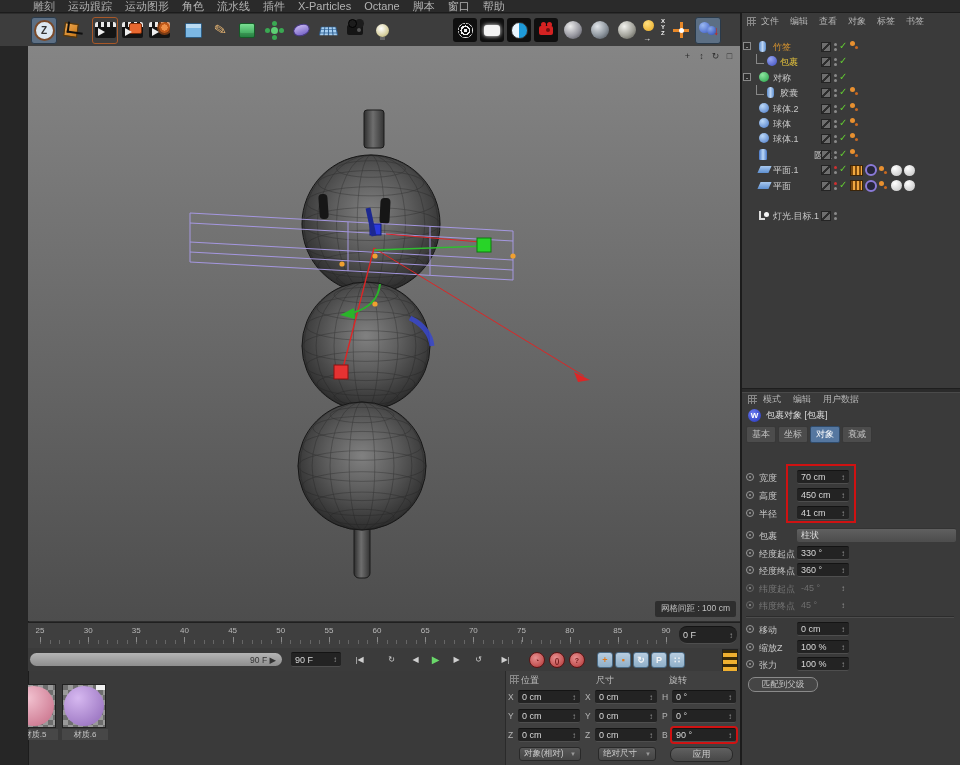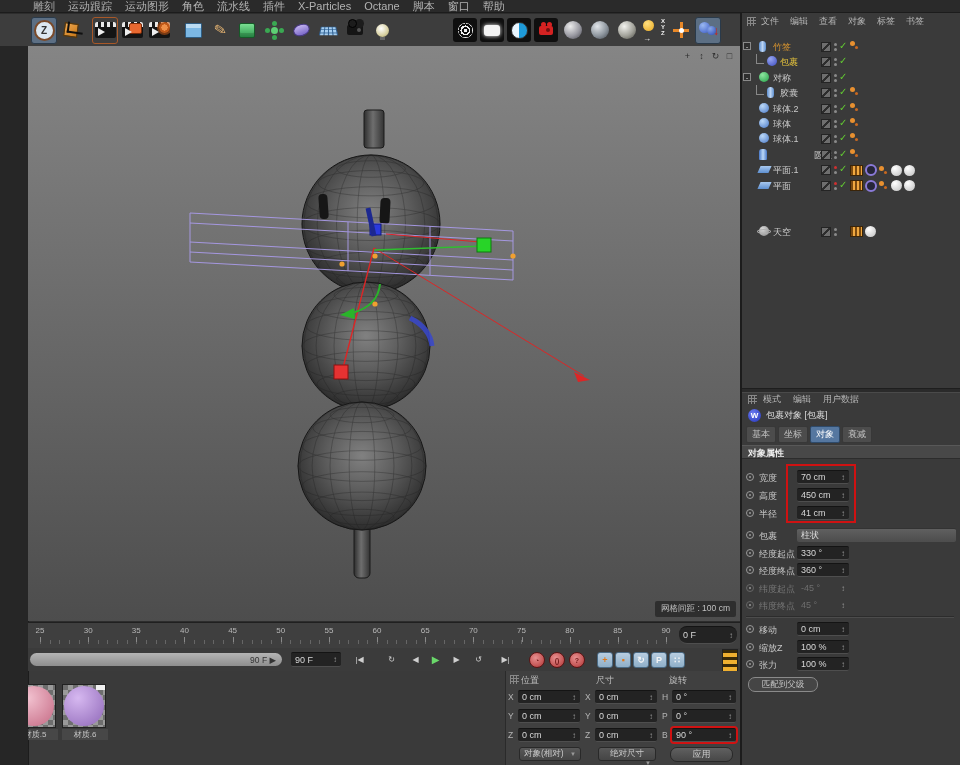--- a/index.html
+++ b/index.html
@@ -684,6 +684,13 @@
             <span class="t-matwhite"></span>
           </span>
         </div>
+        <div class="orow" style="top: 177.4px;">
+          <span class="oi oi-light" style="left: 17px;"></span>
+          <span class="olabel" style="left: 31px;">灯光.目标.1</span>
+          <span class="olayer"></span>
+          <span class="odots"></span>
+          <span class="otags"></span>
+        </div>
         <div class="orow" style="top: 192.8px;">
           <span class="oi oi-sky" style="left: 17px;"></span>
           <span class="olabel" style="left: 31px;">天空</span>

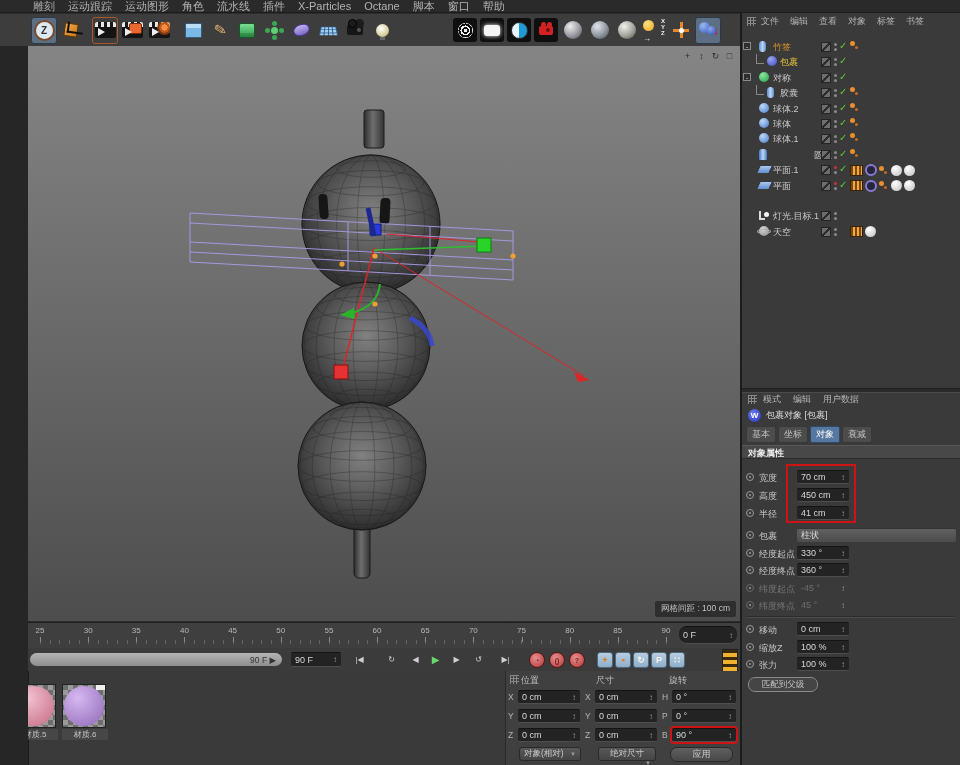--- a/index.html
+++ b/index.html
@@ -691,16 +691,6 @@
           <span class="odots"></span>
           <span class="otags"></span>
         </div>
-        <div class="orow" style="top: 192.8px;">
-          <span class="oi oi-sky" style="left: 17px;"></span>
-          <span class="olabel" style="left: 31px;">天空</span>
-          <span class="olayer"></span>
-          <span class="odots"></span>
-          <span class="otags">
-            <span class="t-texture"></span>
-            <span class="t-matwhite"></span>
-          </span>
-        </div>
       </div>
     <div id="omdivider"></div>
     <div id="attr-menus">

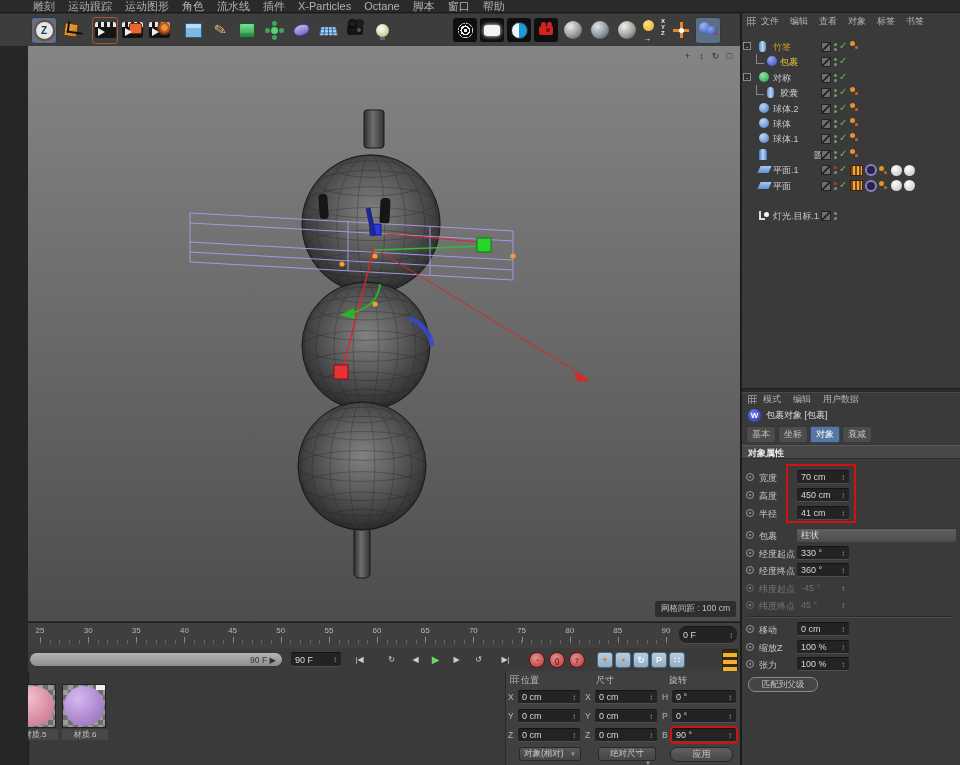--- a/index.html
+++ b/index.html
@@ -709,7 +709,6 @@
         <span class="atab active">对象</span>
         <span class="atab">衰减</span>
       </div>
-    <div id="attr-section">对象属性</div>
     <div id="attr-rows">
         <div class="arow" style="top: 457px;">
           <span class="keycircle"></span>

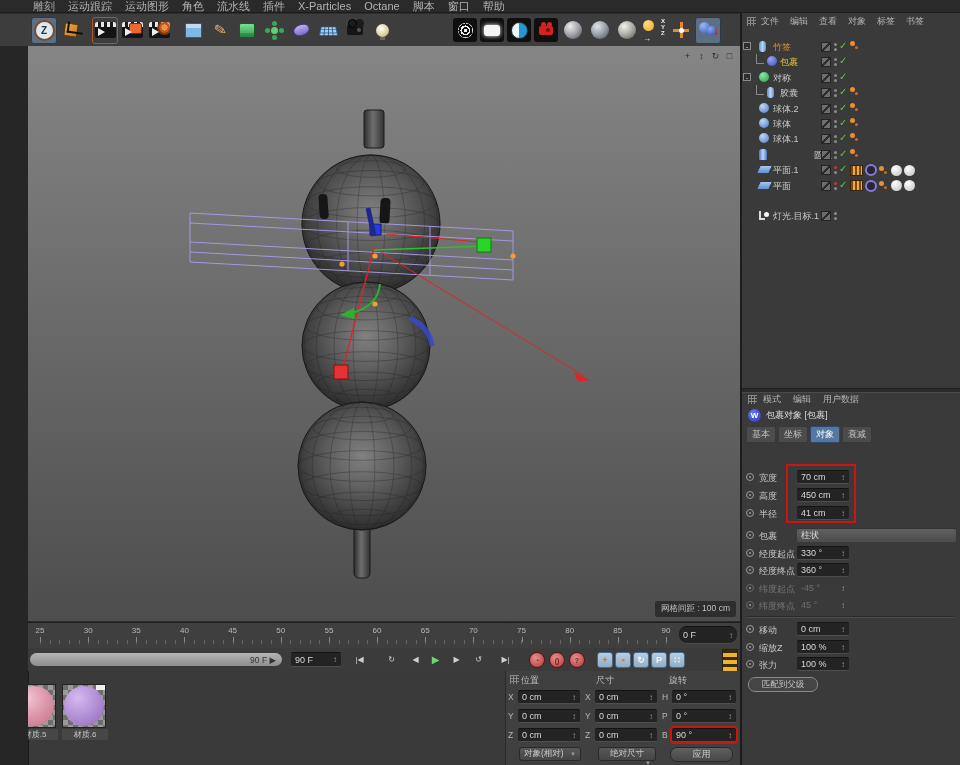--- a/index.html
+++ b/index.html
@@ -509,7 +509,7 @@
         <span>对象(相对)</span>
         <span class="arr">▼</span>
       </div>
-      <div class="cdrop" style="left:92px;width:58px;flex-direction:column;">
+      <div class="cdrop" style="left:92px;width:58px;">
         <span>绝对尺寸</span>
         <span class="arr">▼</span>
       </div>

